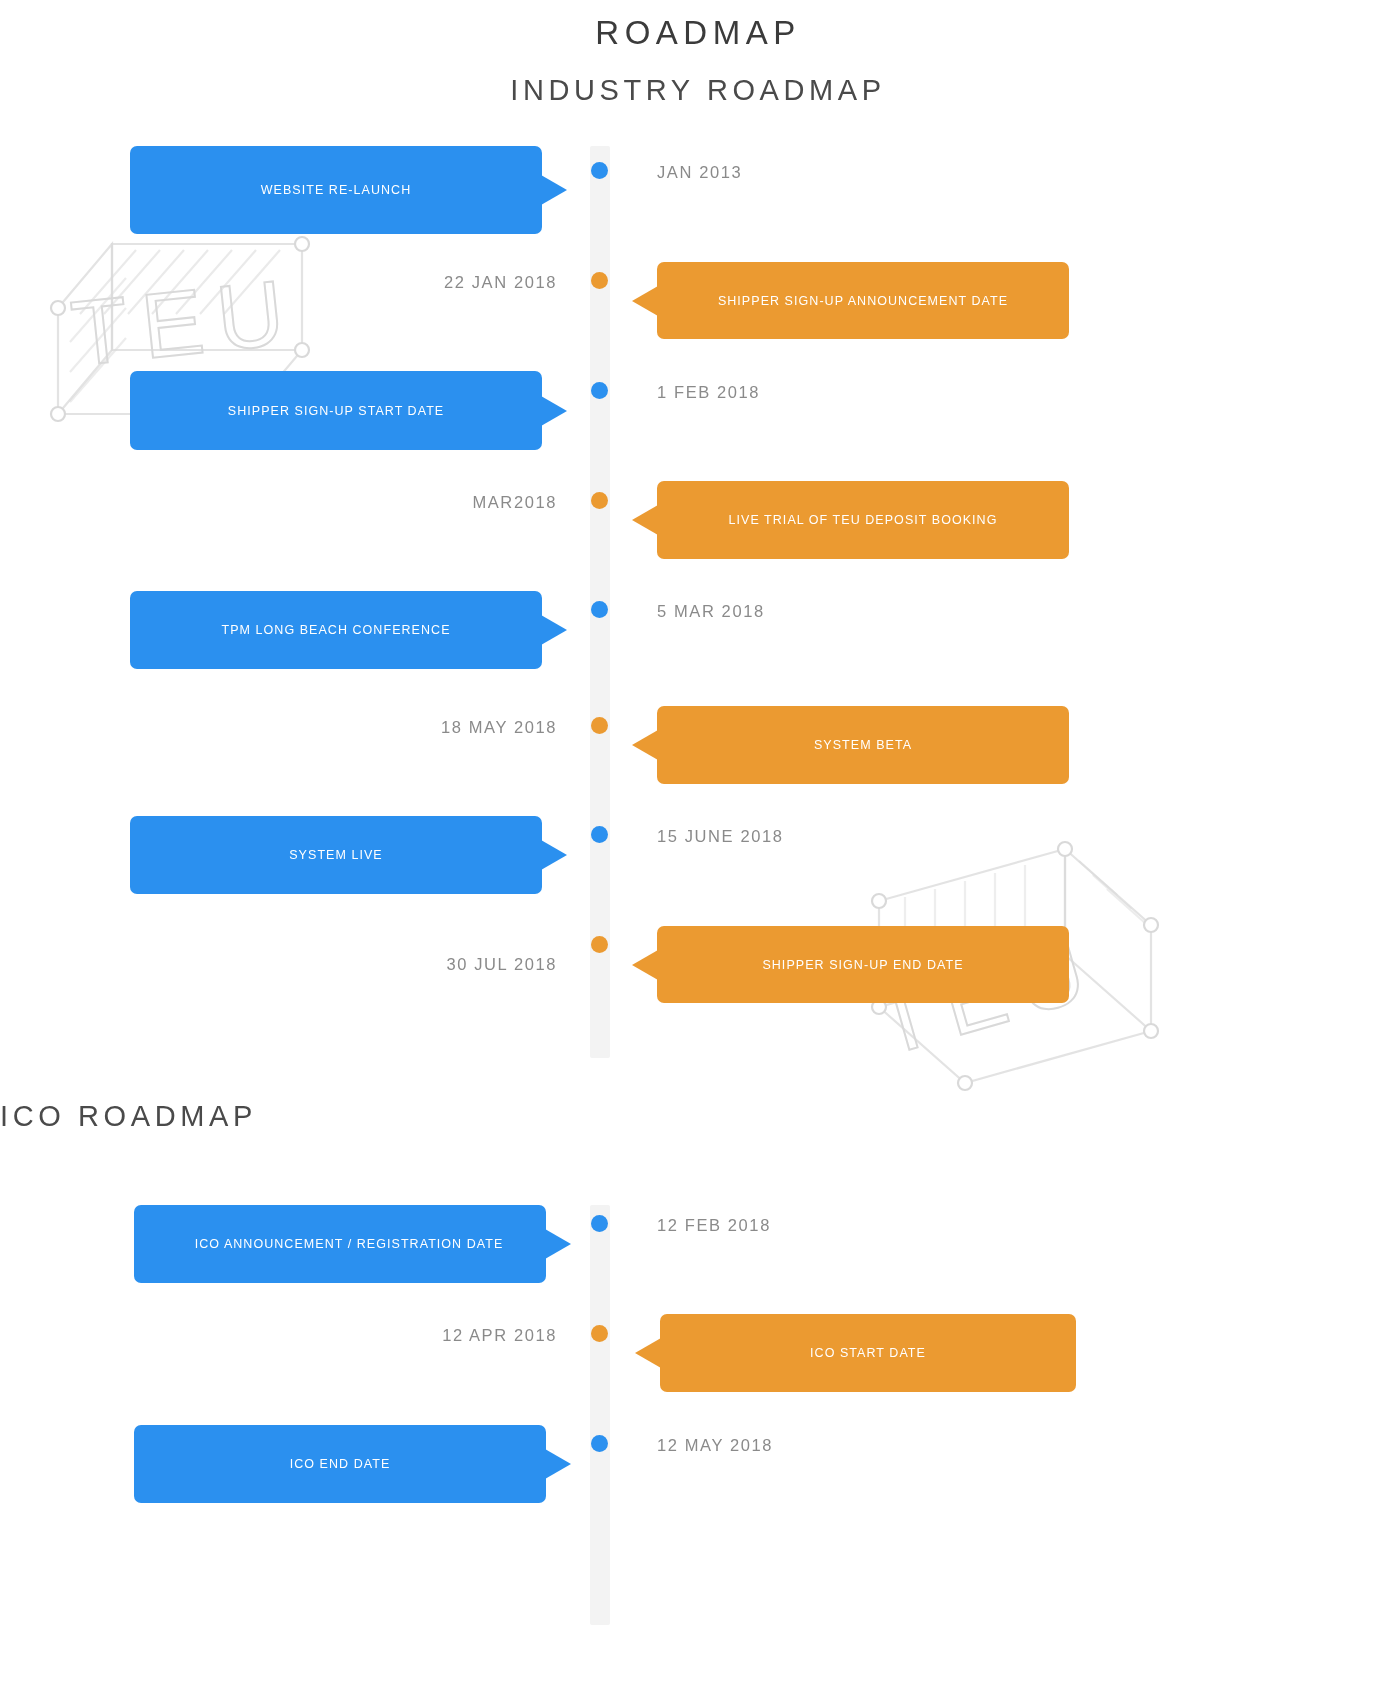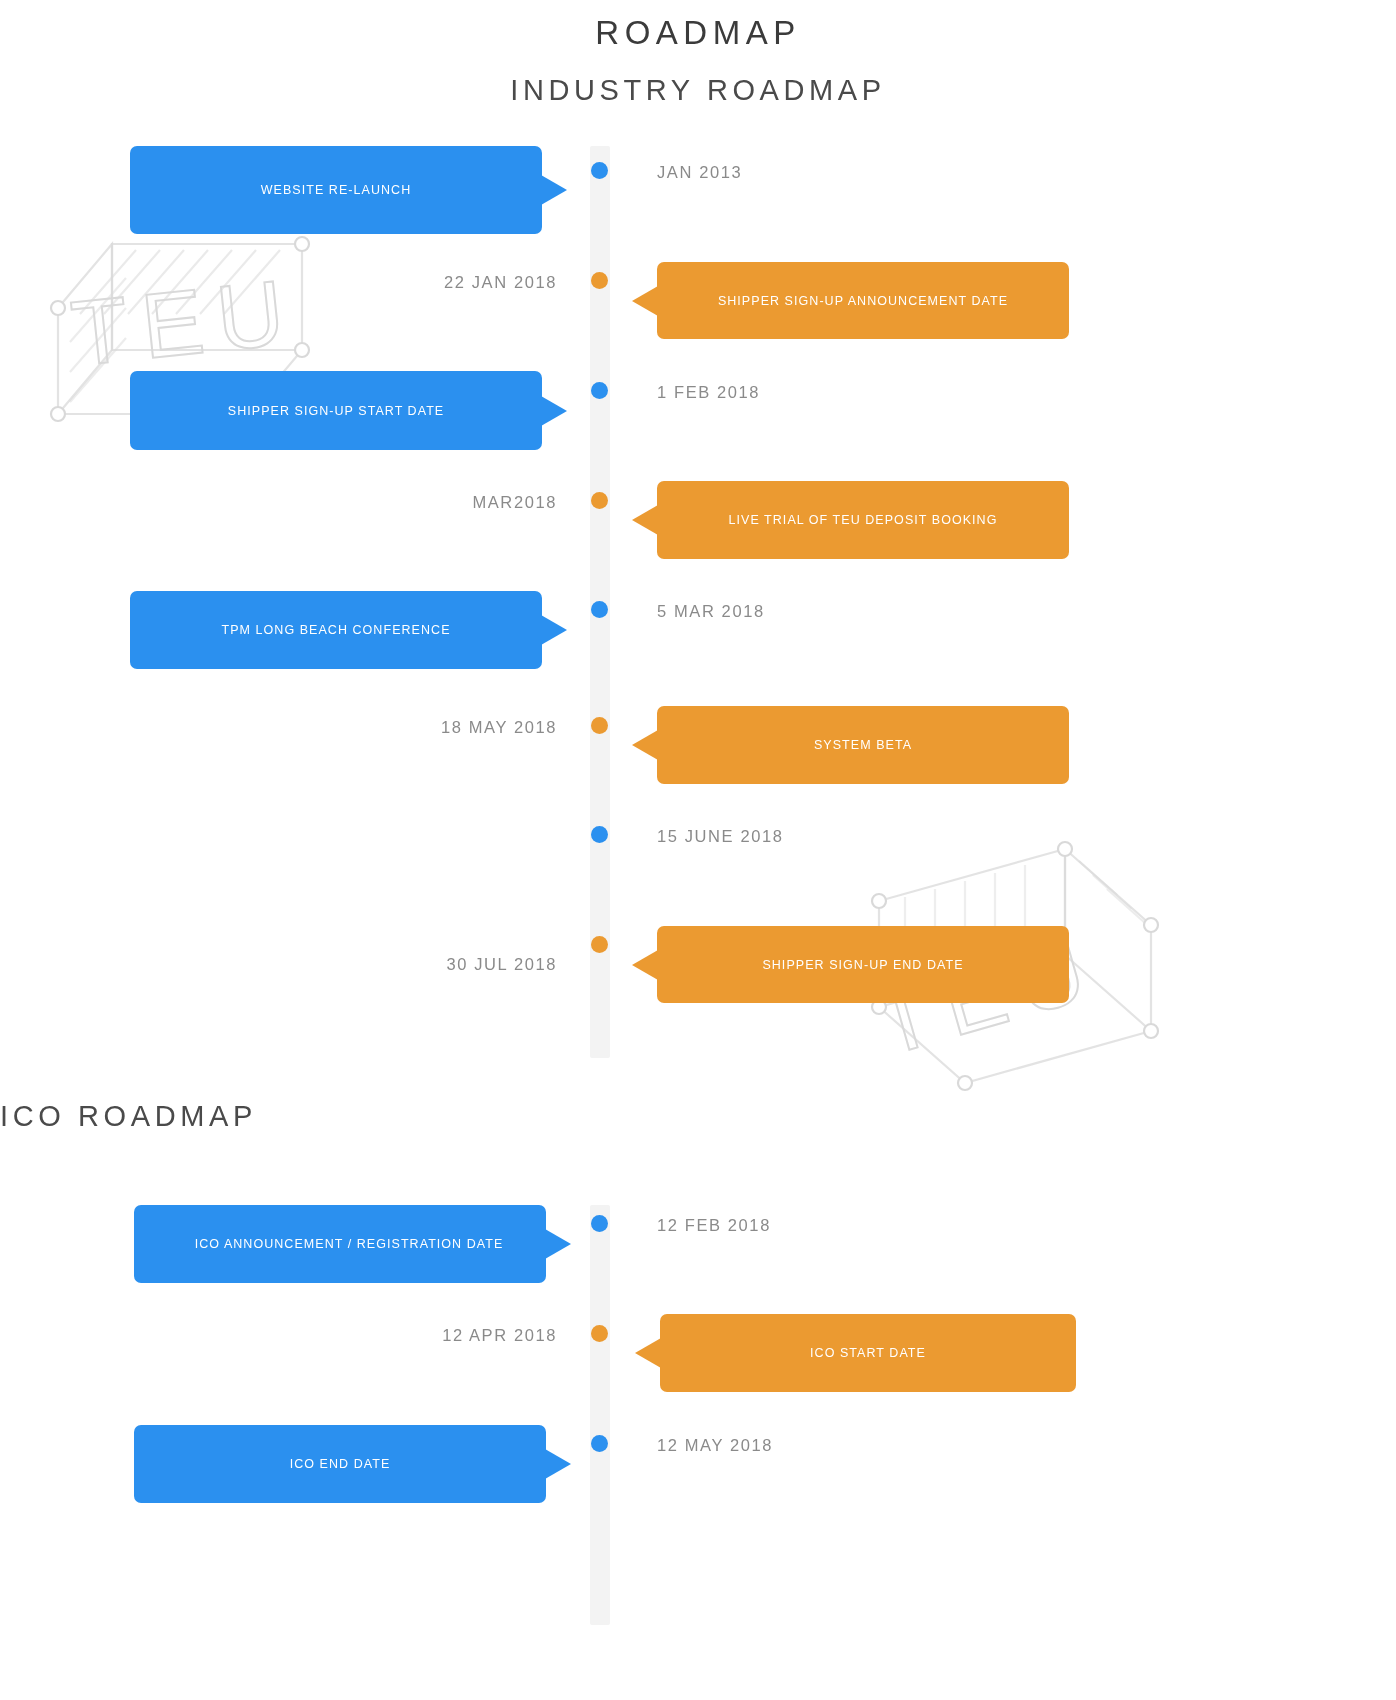--- a/index.html
+++ b/index.html
@@ -156,6 +156,9 @@
     <span>SYSTEM BETA</span>
   </div>
 
+  <div class="card blue" style="left:130px;top:816px;width:412px;height:78px;">
+    <span>SYSTEM LIVE</span>
+  </div>
   <div class="dot blue" style="top:826px;"></div>
   <div class="date right" style="top:827px;">15 JUNE 2018</div>
 

